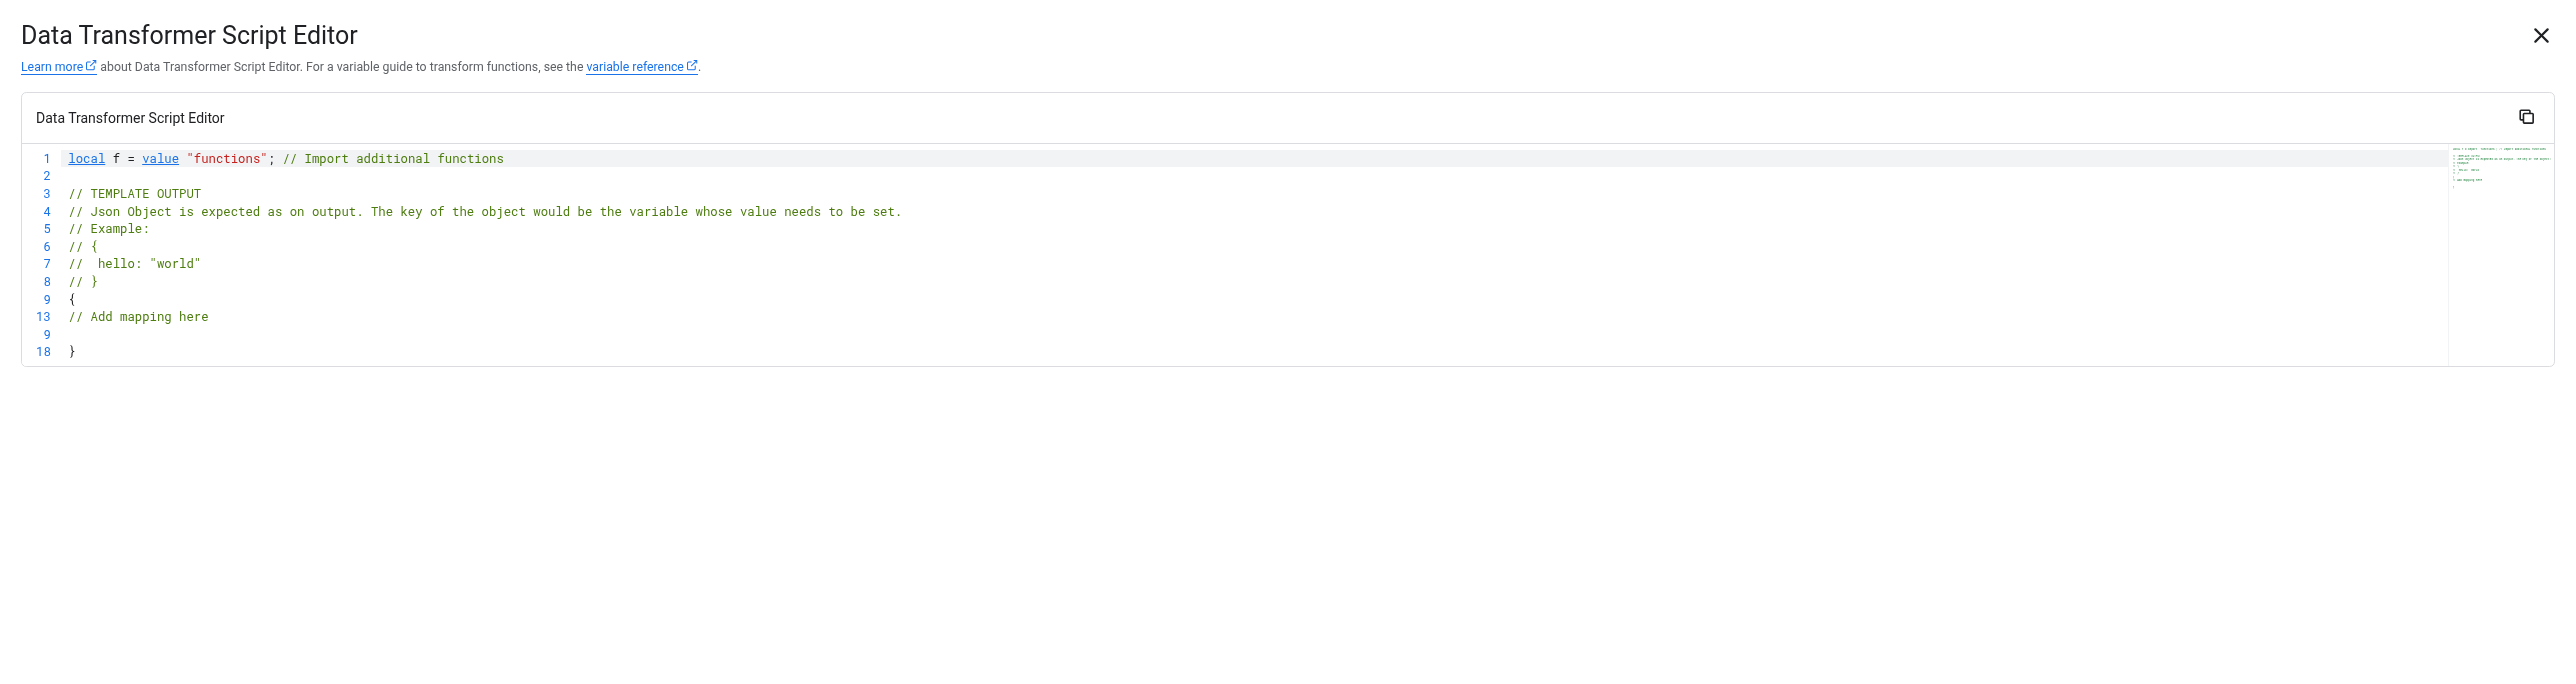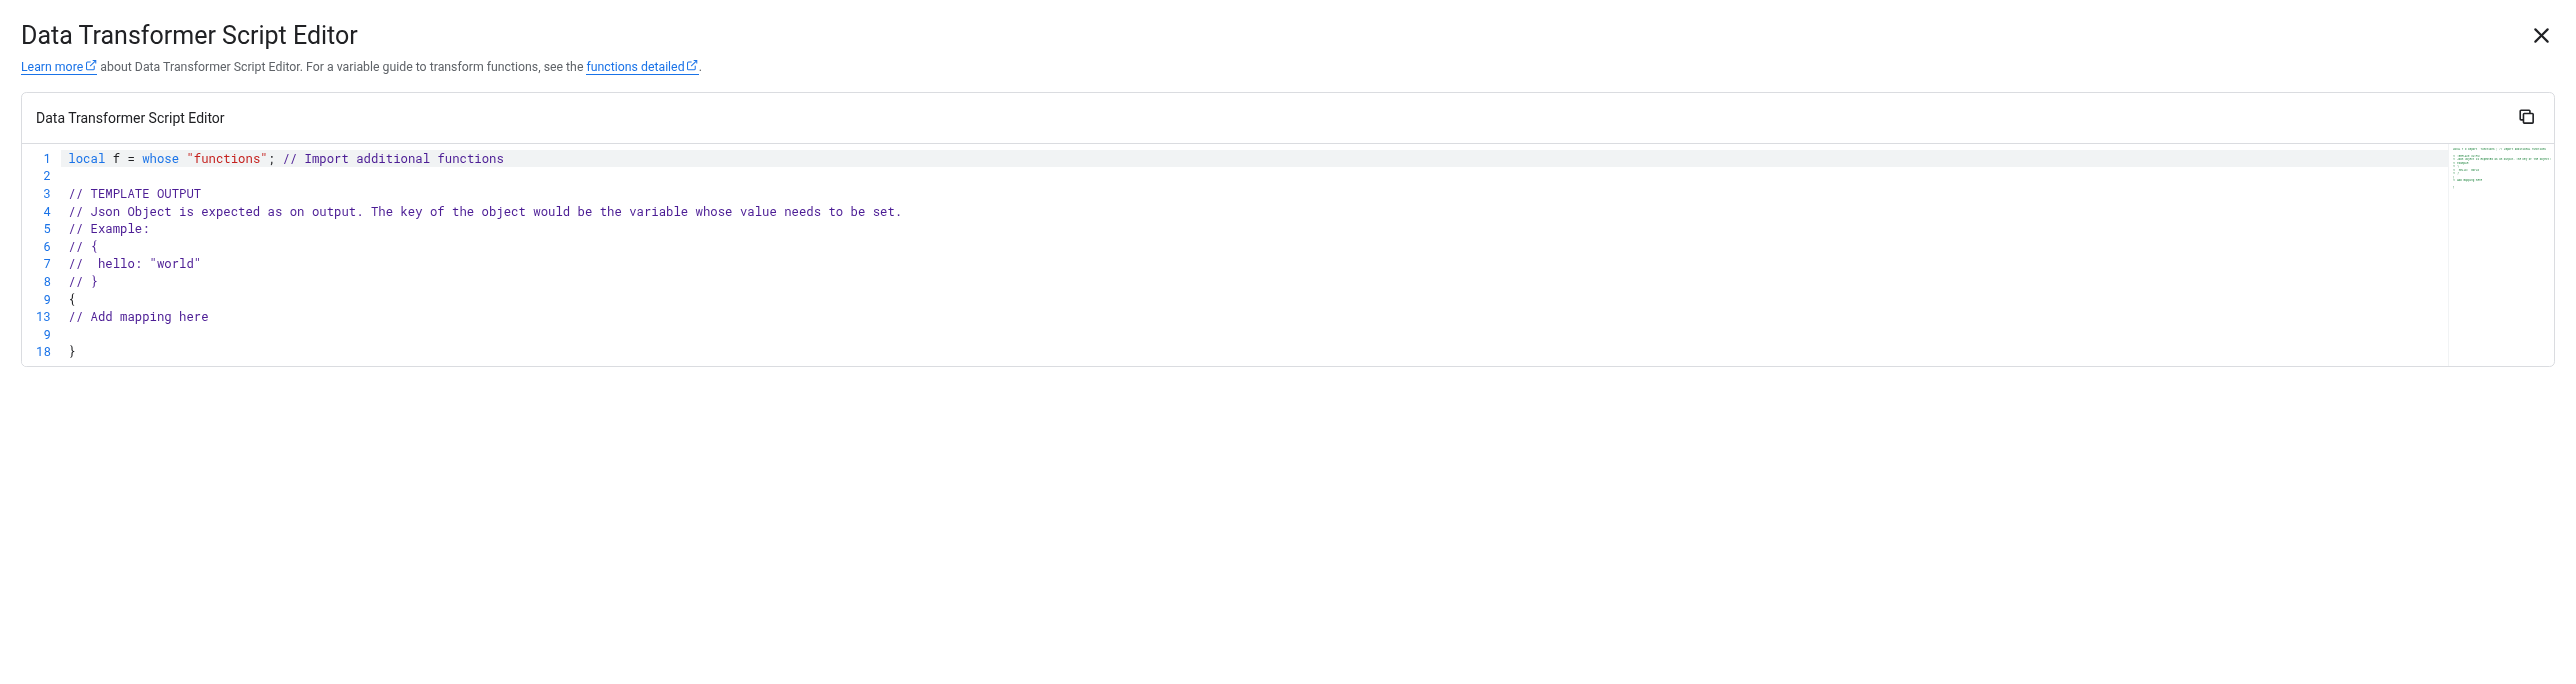--- a/index.html
+++ b/index.html
@@ -157,7 +157,7 @@
           <path d="M18 13v6a2 2 0 0 1-2 2H5a2 2 0 0 1-2-2V8a2 2 0 0 1 2-2h6"></path>
           <polyline points="15 3 21 3 21 9"></polyline>
           <line x1="10" y1="14" x2="21" y2="3"></line>
-        </svg></span></a><span> about Data Transformer Script Editor. For a variable guide to transform functions, see the </span><a class="link"><span>functions detailed</span><span class="link-icon"><svg viewBox="0 0 24 24" fill="none" stroke="#1a73e8" stroke-width="2">
+        </svg></span></a><span> about Data Transformer Script Editor. For a variable guide to transform functions, see the </span><a class="link"><span>variable reference</span><span class="link-icon"><svg viewBox="0 0 24 24" fill="none" stroke="#1a73e8" stroke-width="2">
           <path d="M18 13v6a2 2 0 0 1-2 2H5a2 2 0 0 1-2-2V8a2 2 0 0 1 2-2h6"></path>
           <polyline points="15 3 21 3 21 9"></polyline>
           <line x1="10" y1="14" x2="21" y2="3"></line>

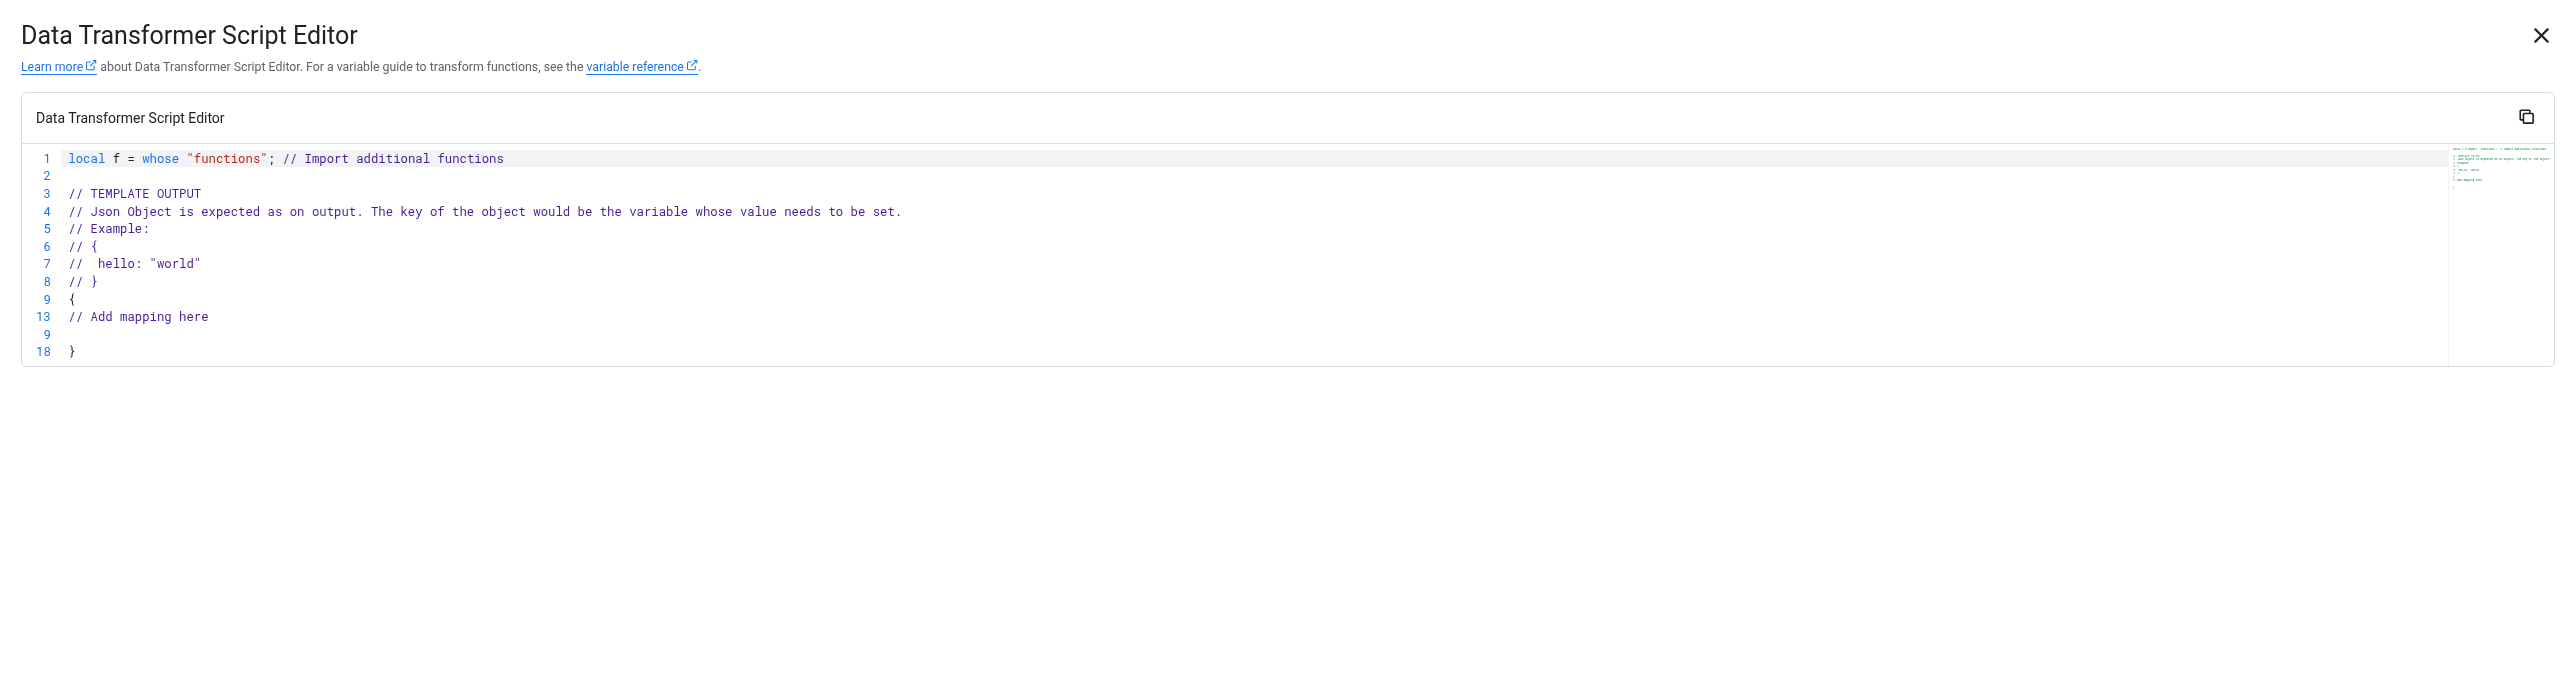--- a/index.html
+++ b/index.html
@@ -116,7 +116,7 @@
     .code-line.highlighted {
       background: #f1f3f4;
     }
-    .tok-keyword { color: #1a73e8; }
+    .tok-keyword { color: #1a73e8; text-decoration: underline; }
     .tok-string { color: #c5221f; }
     .tok-comment { color: #4c1d95; }
     .tok-punct { color: #202124; }

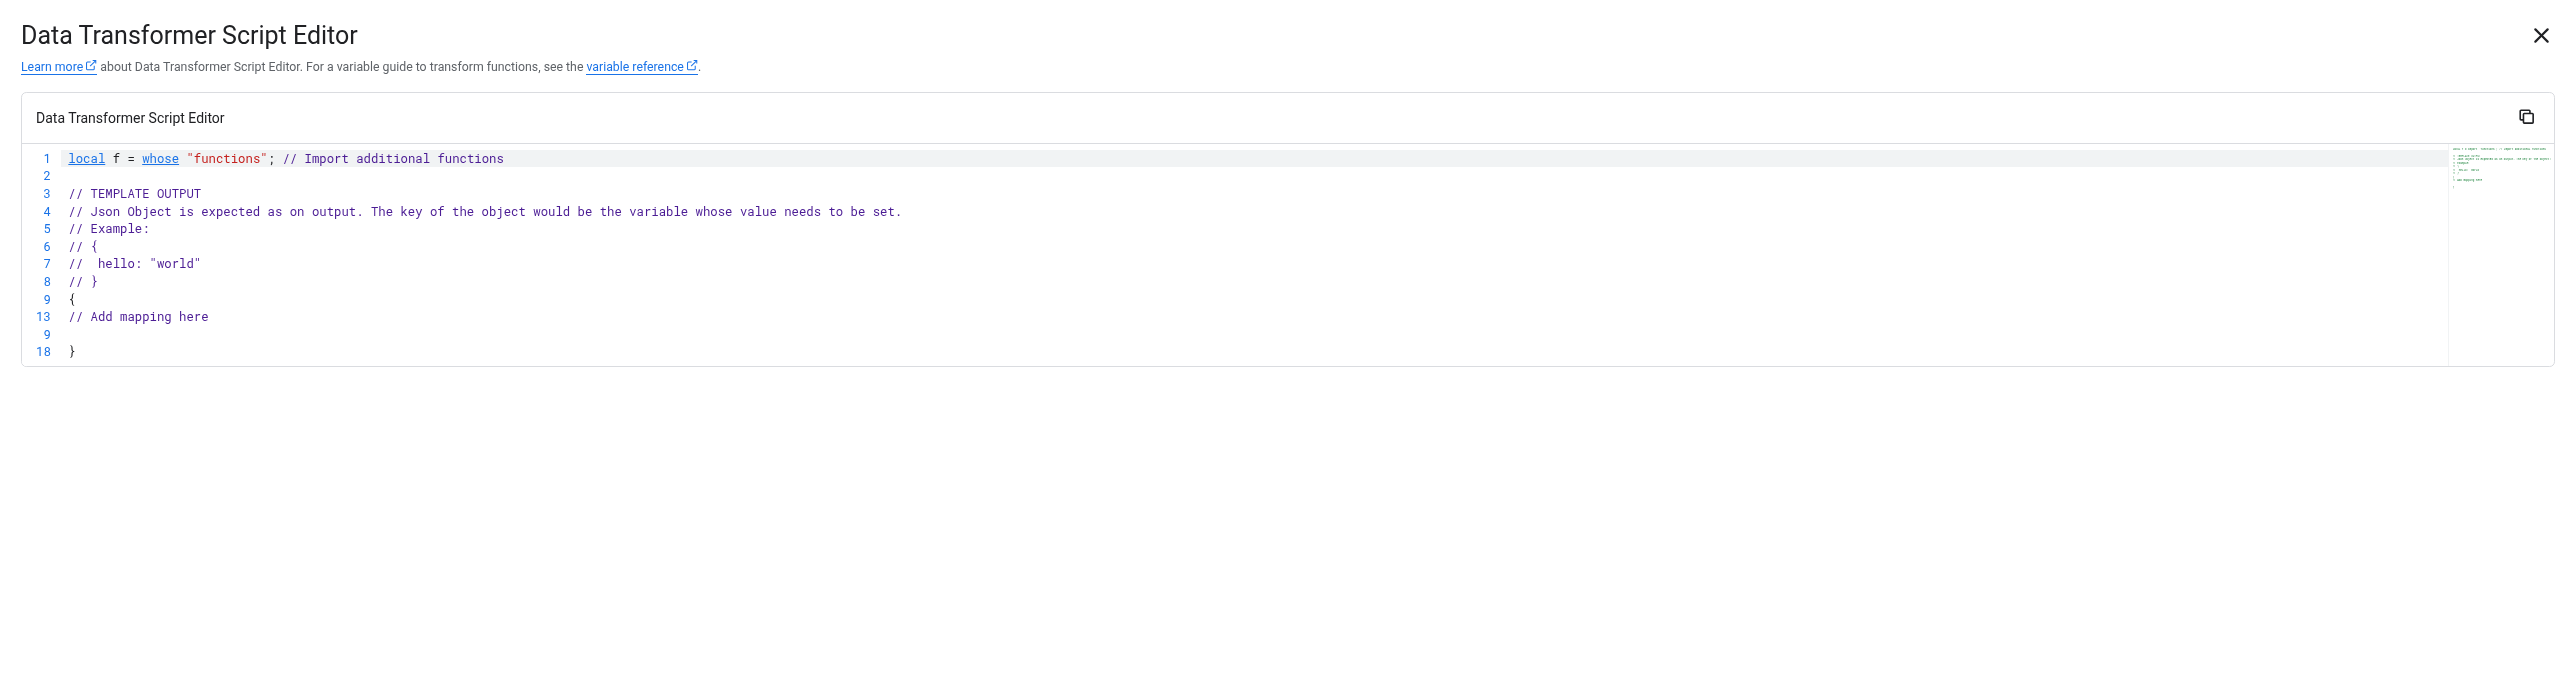--- a/index.html
+++ b/index.html
@@ -192,7 +192,7 @@
         <div class="gutter-line">18</div>
       </div>
     <div class="code-area" id="code-area">
-        <div class="code-line highlighted"><span class="tok-keyword">local</span><span class="tok-plain"> f = </span><span class="tok-keyword">whose</span><span class="tok-plain"> </span><span class="tok-string">"functions"</span><span class="tok-punct">;</span><span class="tok-plain"> </span><span class="tok-comment">// Import additional functions</span></div>
+        <div class="code-line highlighted"><span class="tok-keyword">local</span><span class="tok-plain"> f = </span><span class="tok-keyword">value</span><span class="tok-plain"> </span><span class="tok-string">"functions"</span><span class="tok-punct">;</span><span class="tok-plain"> </span><span class="tok-comment">// Import additional functions</span></div>
         <div class="code-line"></div>
         <div class="code-line"><span class="tok-comment">// TEMPLATE OUTPUT</span></div>
         <div class="code-line"><span class="tok-comment">// Json Object is expected as on output. The key of the object would be the variable whose value needs to be set.</span></div>

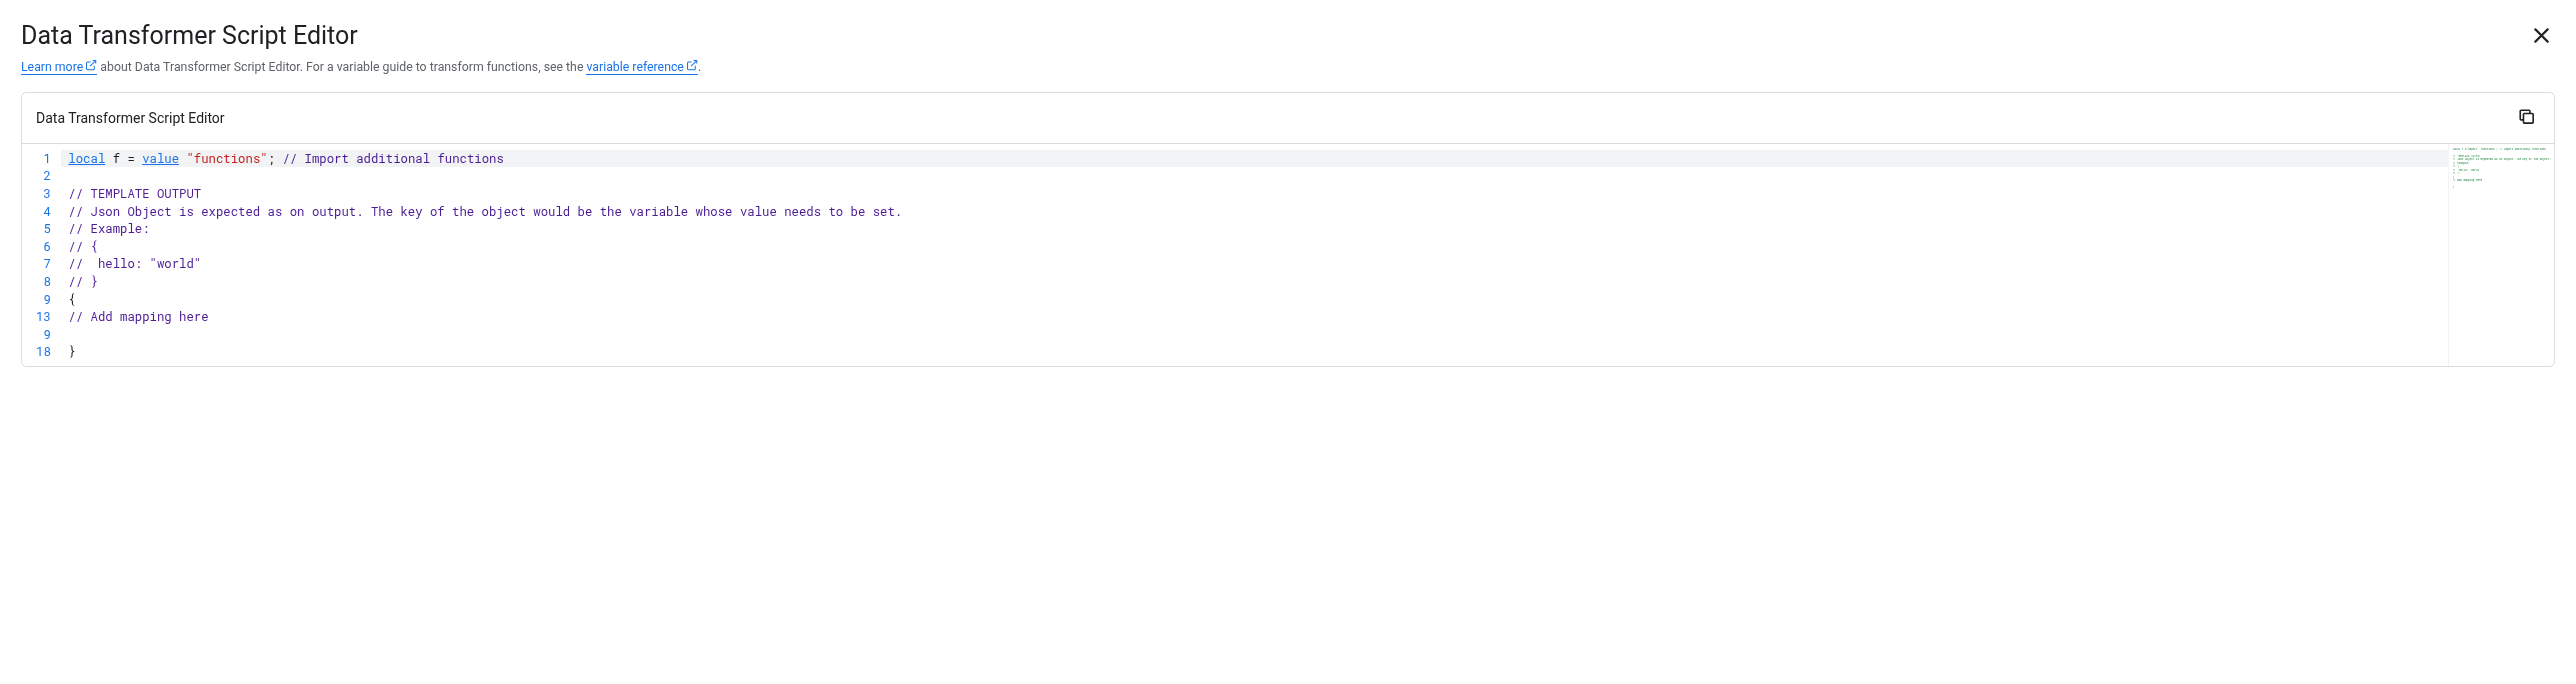--- a/index.html
+++ b/index.html
@@ -118,7 +118,7 @@
     }
     .tok-keyword { color: #1a73e8; text-decoration: underline; }
     .tok-string { color: #c5221f; }
-    .tok-comment { color: #4c1d95; }
+    .tok-comment { color: #4d7c0f; }
     .tok-punct { color: #202124; }
     .tok-plain { color: #202124; }
     .minimap {

